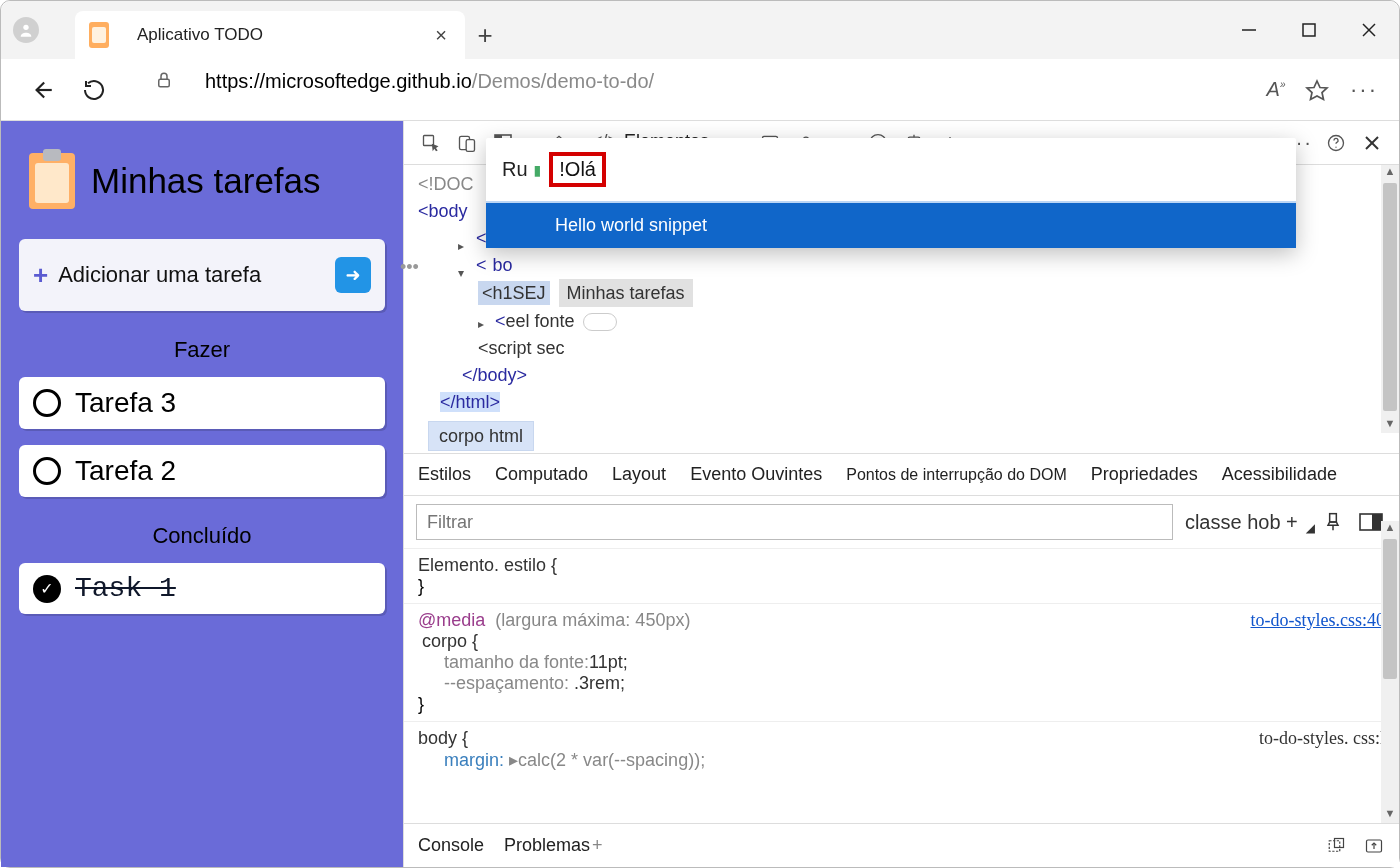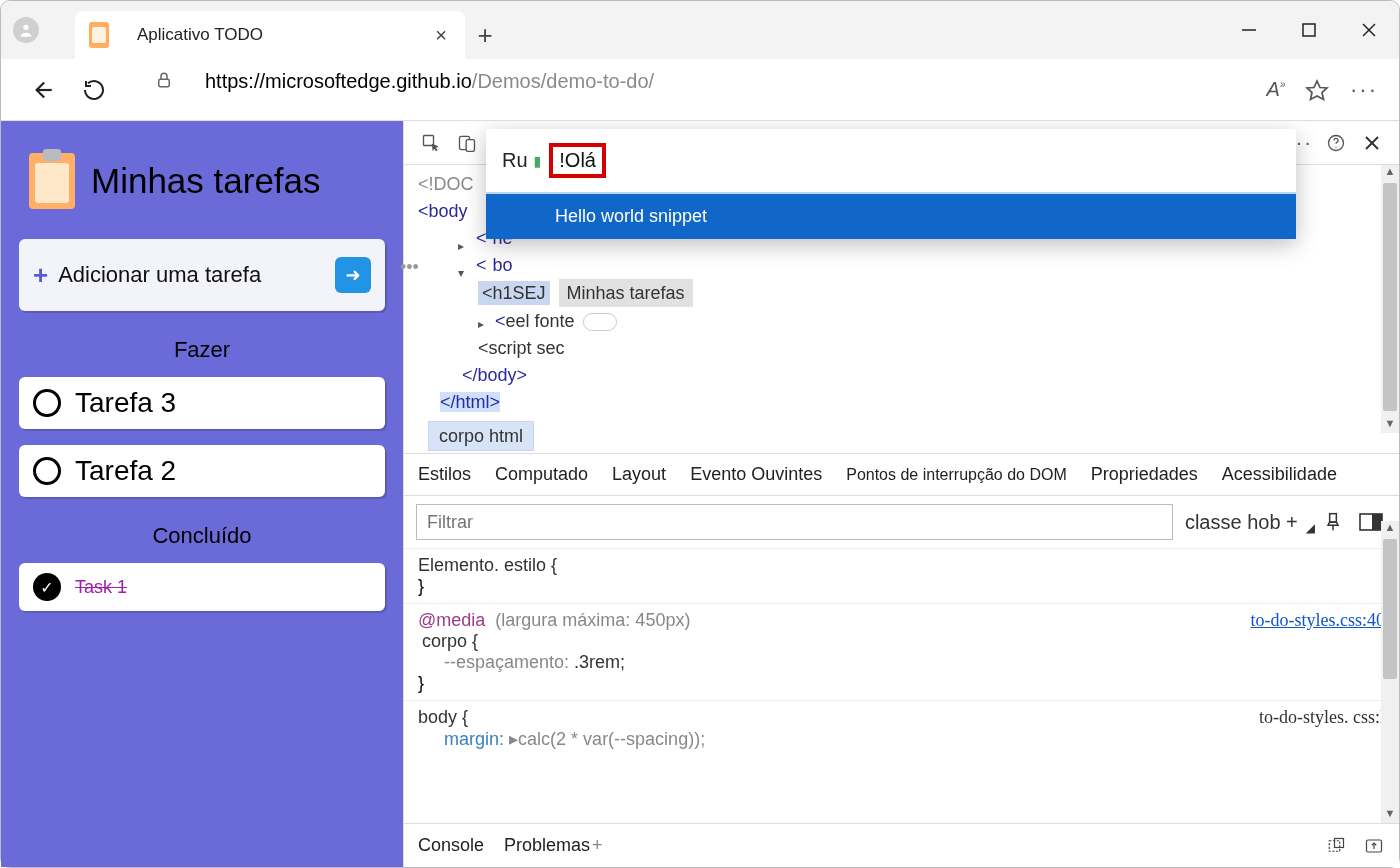--- a/index.html
+++ b/index.html
@@ -325,7 +325,7 @@
           </span>
       </div>
 
-      <div class="cmd-popup" style="top:8px; left:82px;">
+      <div class="cmd-popup" style="top:17px; left:82px;">
         <div class="cmd-head">
           <span class="cmd-ru">Ru</span>
           <span class="cmd-caret">▮</span>

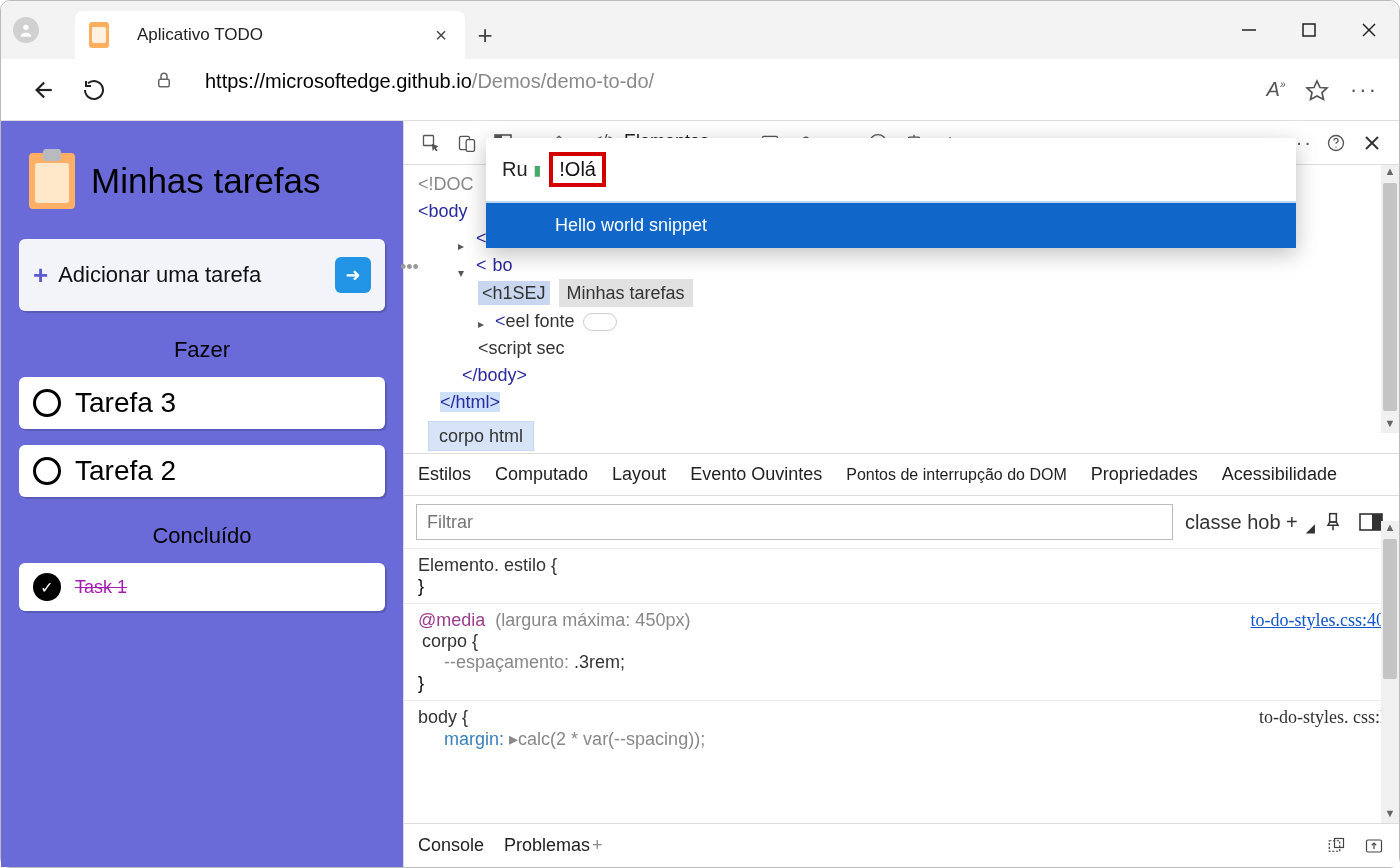--- a/index.html
+++ b/index.html
@@ -51,7 +51,7 @@
     .task .circle { width:28px; height:28px; border:3px solid #000; border-radius:50%; margin-right:14px; }
     .task .check { width:28px; height:28px; background:#000; border-radius:50%; margin-right:14px; display:flex; align-items:center; justify-content:center; color:#fff; font-size:16px; }
     .task .label { font-size:28px; color:#000; }
-    .task .label.done { text-decoration: line-through; color:#a21caf; font-size:18px; }
+    .task .label.done { text-decoration: line-through; color:#0f172a; font-size:28px;font-family:Liberation Mono, monospace; }
 
     
     .devtools { flex:1; display:flex; flex-direction:column; position:relative; border-left:1px solid #ddd; }

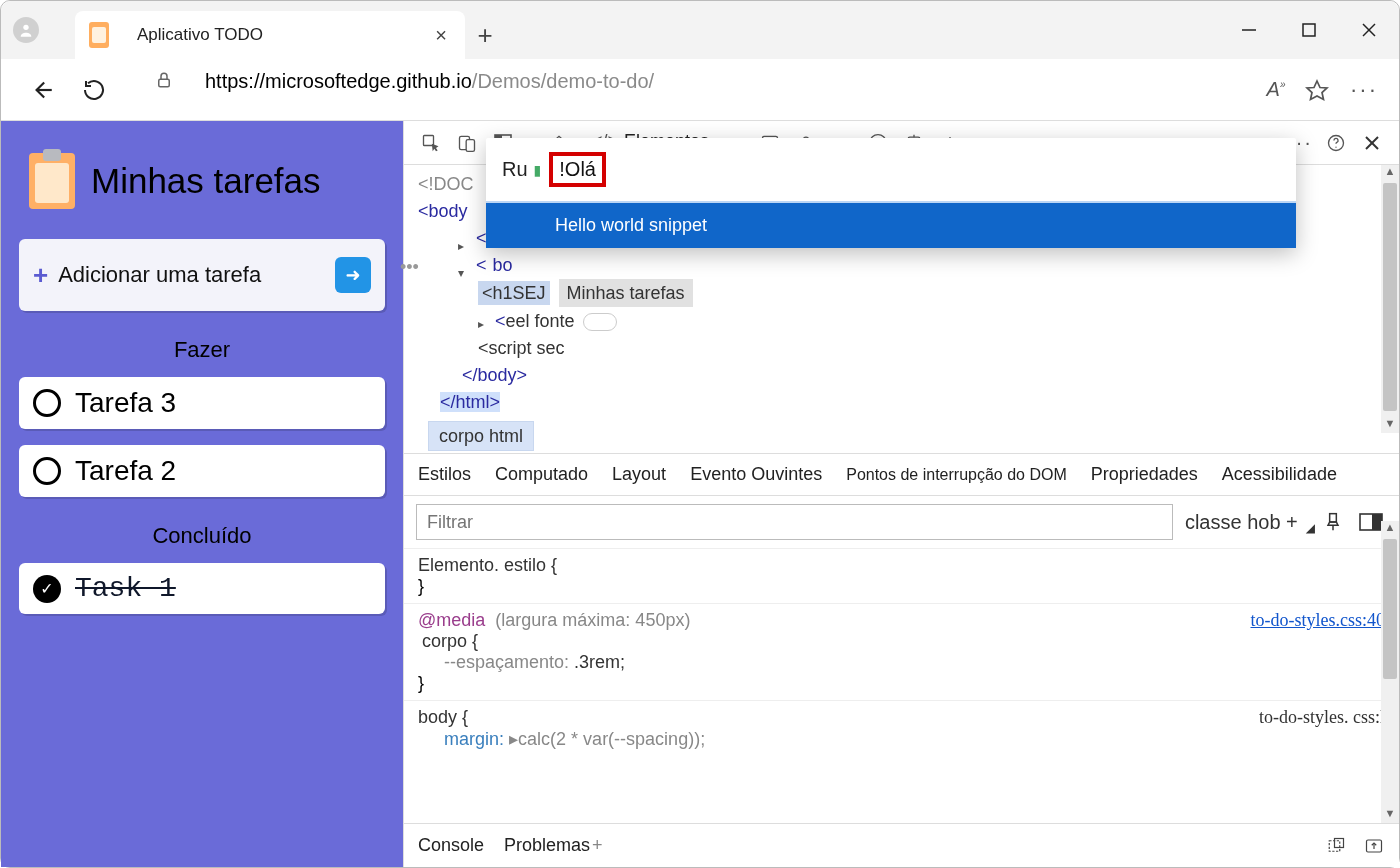--- a/index.html
+++ b/index.html
@@ -411,6 +411,7 @@
           <span class="src">to-do-styles.css:40</span>
           <div><span class="media-kw">@media</span>&nbsp;&nbsp;<span class="kw">(largura máxima: 450px)</span></div>
           <div style="padding-left:4px;"><span class="sel">corpo {</span></div>
+          <div class="rule-line"><span class="kw">tamanho da fonte:</span><span class="val">11pt;</span></div>
           <div class="rule-line"><span class="kw">--espaçamento:</span> <span class="val">.3rem;</span></div>
           <div>}</div>
         </div>

